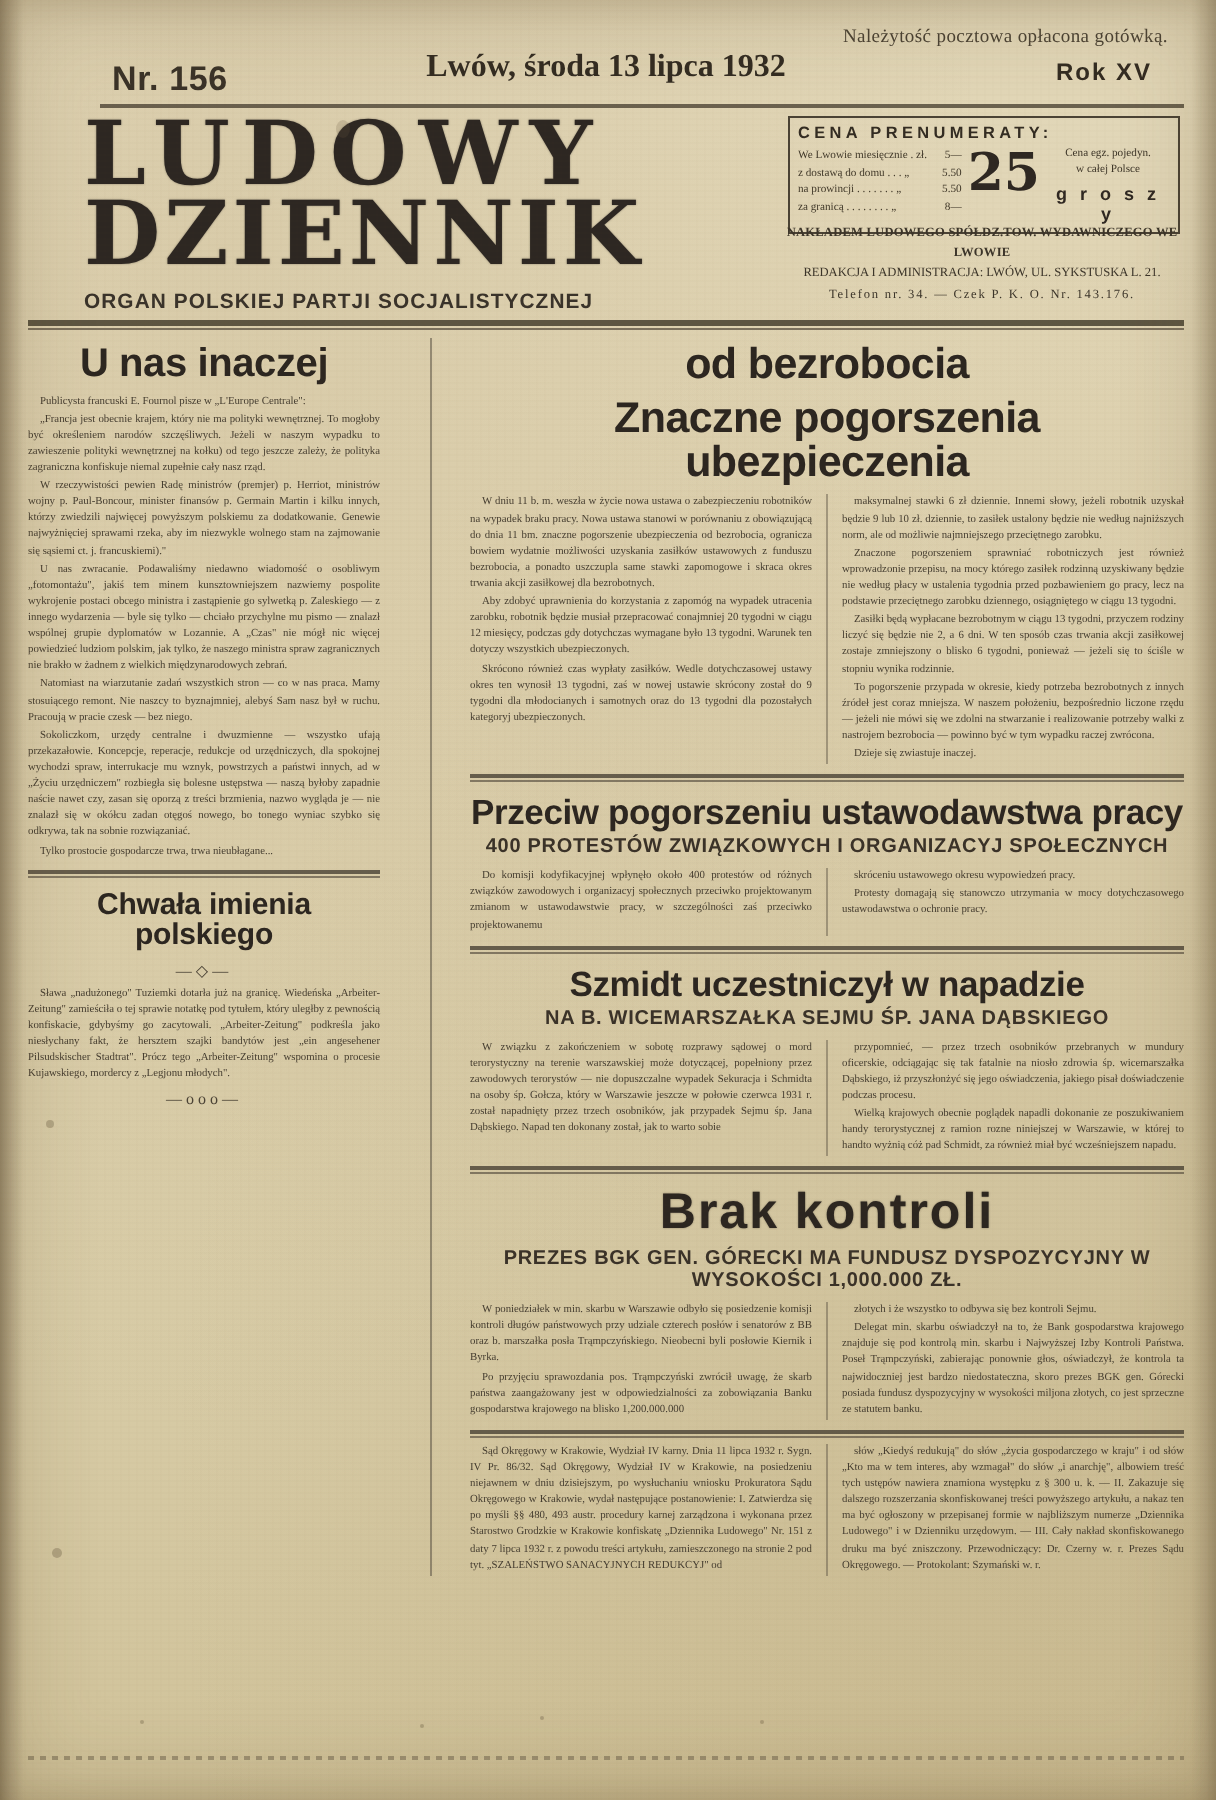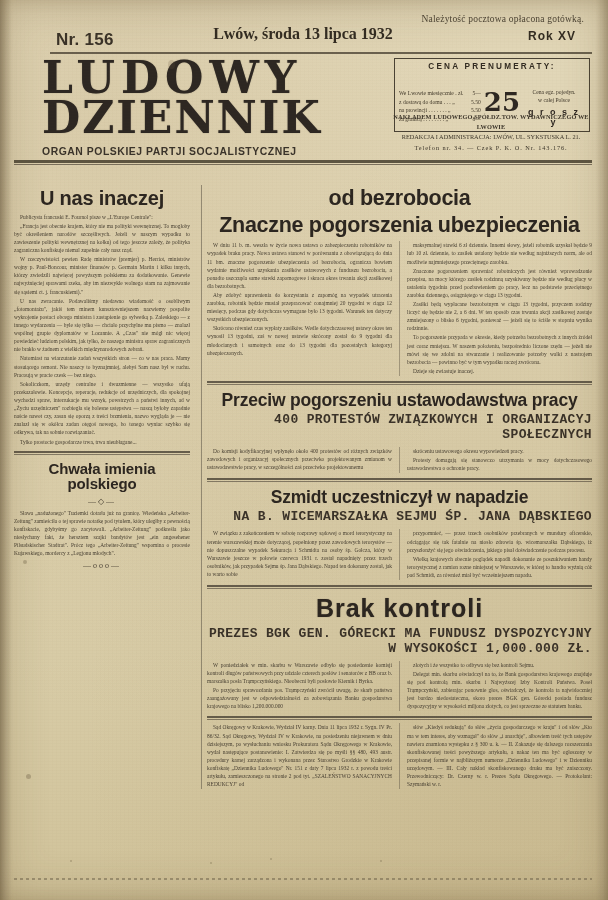--- a/index.html
+++ b/index.html
@@ -58,8 +58,8 @@
 
   .pricebox{position:absolute;right:2px;top:4px;width:196px;border:1.6px solid #4a4234;
     padding:3px 4px 4px;box-sizing:border-box;background:rgba(255,255,255,.03);}
-  .pb-title{text-align:center;font-family:"Liberation Sans",sans-serif;font-weight:bold;
-    font-size:8.2px;letter-spacing:2.2px;color:#332c22;margin-bottom:18px;}
+  .pb-title{text-align:left;font-family:"Liberation Sans",sans-serif;font-weight:bold;
+    font-size:8.2px;letter-spacing:2.2px;color:#332c22;margin-bottom:3px;}
   .pb-body{display:flex;align-items:flex-start;gap:3px;}
   .pb-rows{flex:1;font-size:5.6px;line-height:1.55;color:#403829;}
   .pb-row{display:flex;white-space:nowrap;}

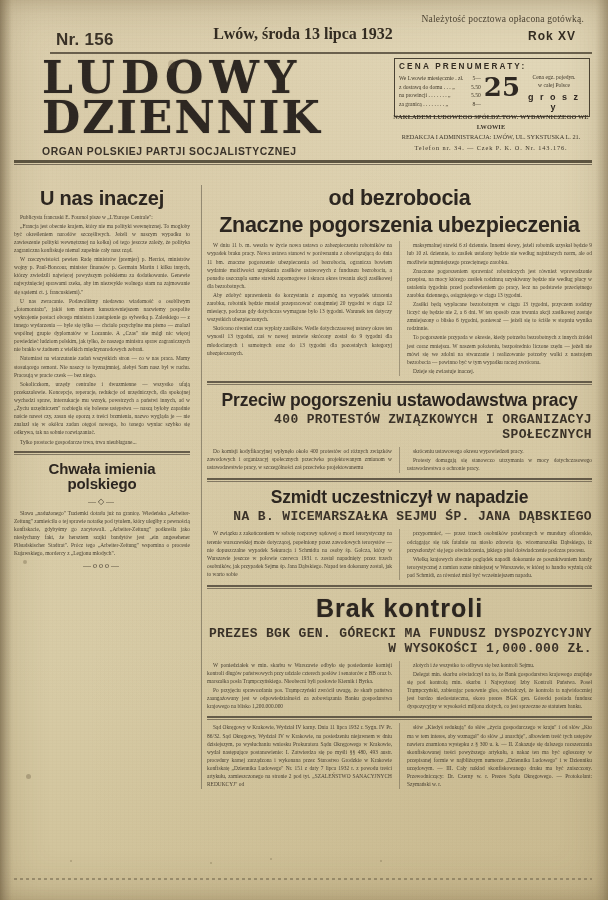--- a/index.html
+++ b/index.html
@@ -80,7 +80,7 @@
   .rule-thin{height:1px;background:#51493a;opacity:.7;}
 
   
-  .content{position:relative;display:flex;gap:0;margin-top:20px;}
+  .content{position:relative;display:flex;gap:14px;margin-top:4px;}
   .col-l{width:182px;padding-right:6px;box-sizing:border-box;}
   .vdiv{width:1px;background:#5a5243;opacity:.55;margin:0 5px;}
   .col-r{flex:1;}

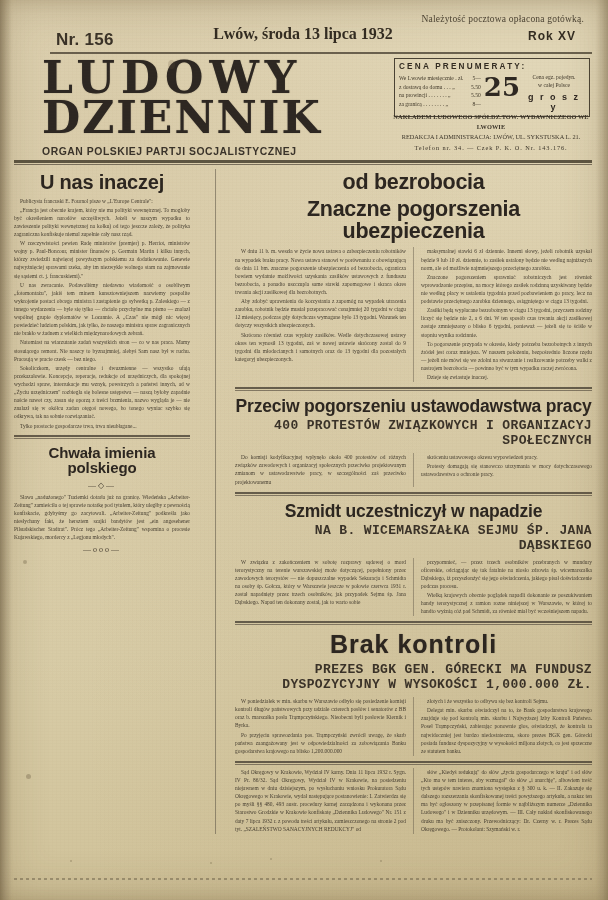--- a/index.html
+++ b/index.html
@@ -94,8 +94,8 @@
         padding:4px 0 3px;text-shadow:0 0 1px rgba(44,38,32,.45);}
   .hl-chwala{font-size:15px;letter-spacing:-.1px;padding:3px 0 2px;}
 
-  .subhl{text-align:right;font-family:Liberation Mono, monospace;font-weight:bold;
-    font-size:13px;letter-spacing:.35px;color:#3a3228;padding:1px 0 3px;}
+  .subhl{text-align:center;font-family:Liberation Sans, sans-serif;font-weight:bold;
+    font-size:10px;letter-spacing:.35px;color:#3a3228;padding:1px 0 3px;}
 
   .deck{display:flex;gap:7px;margin-top:2px;}
   .deck > .tc{flex:1;}

